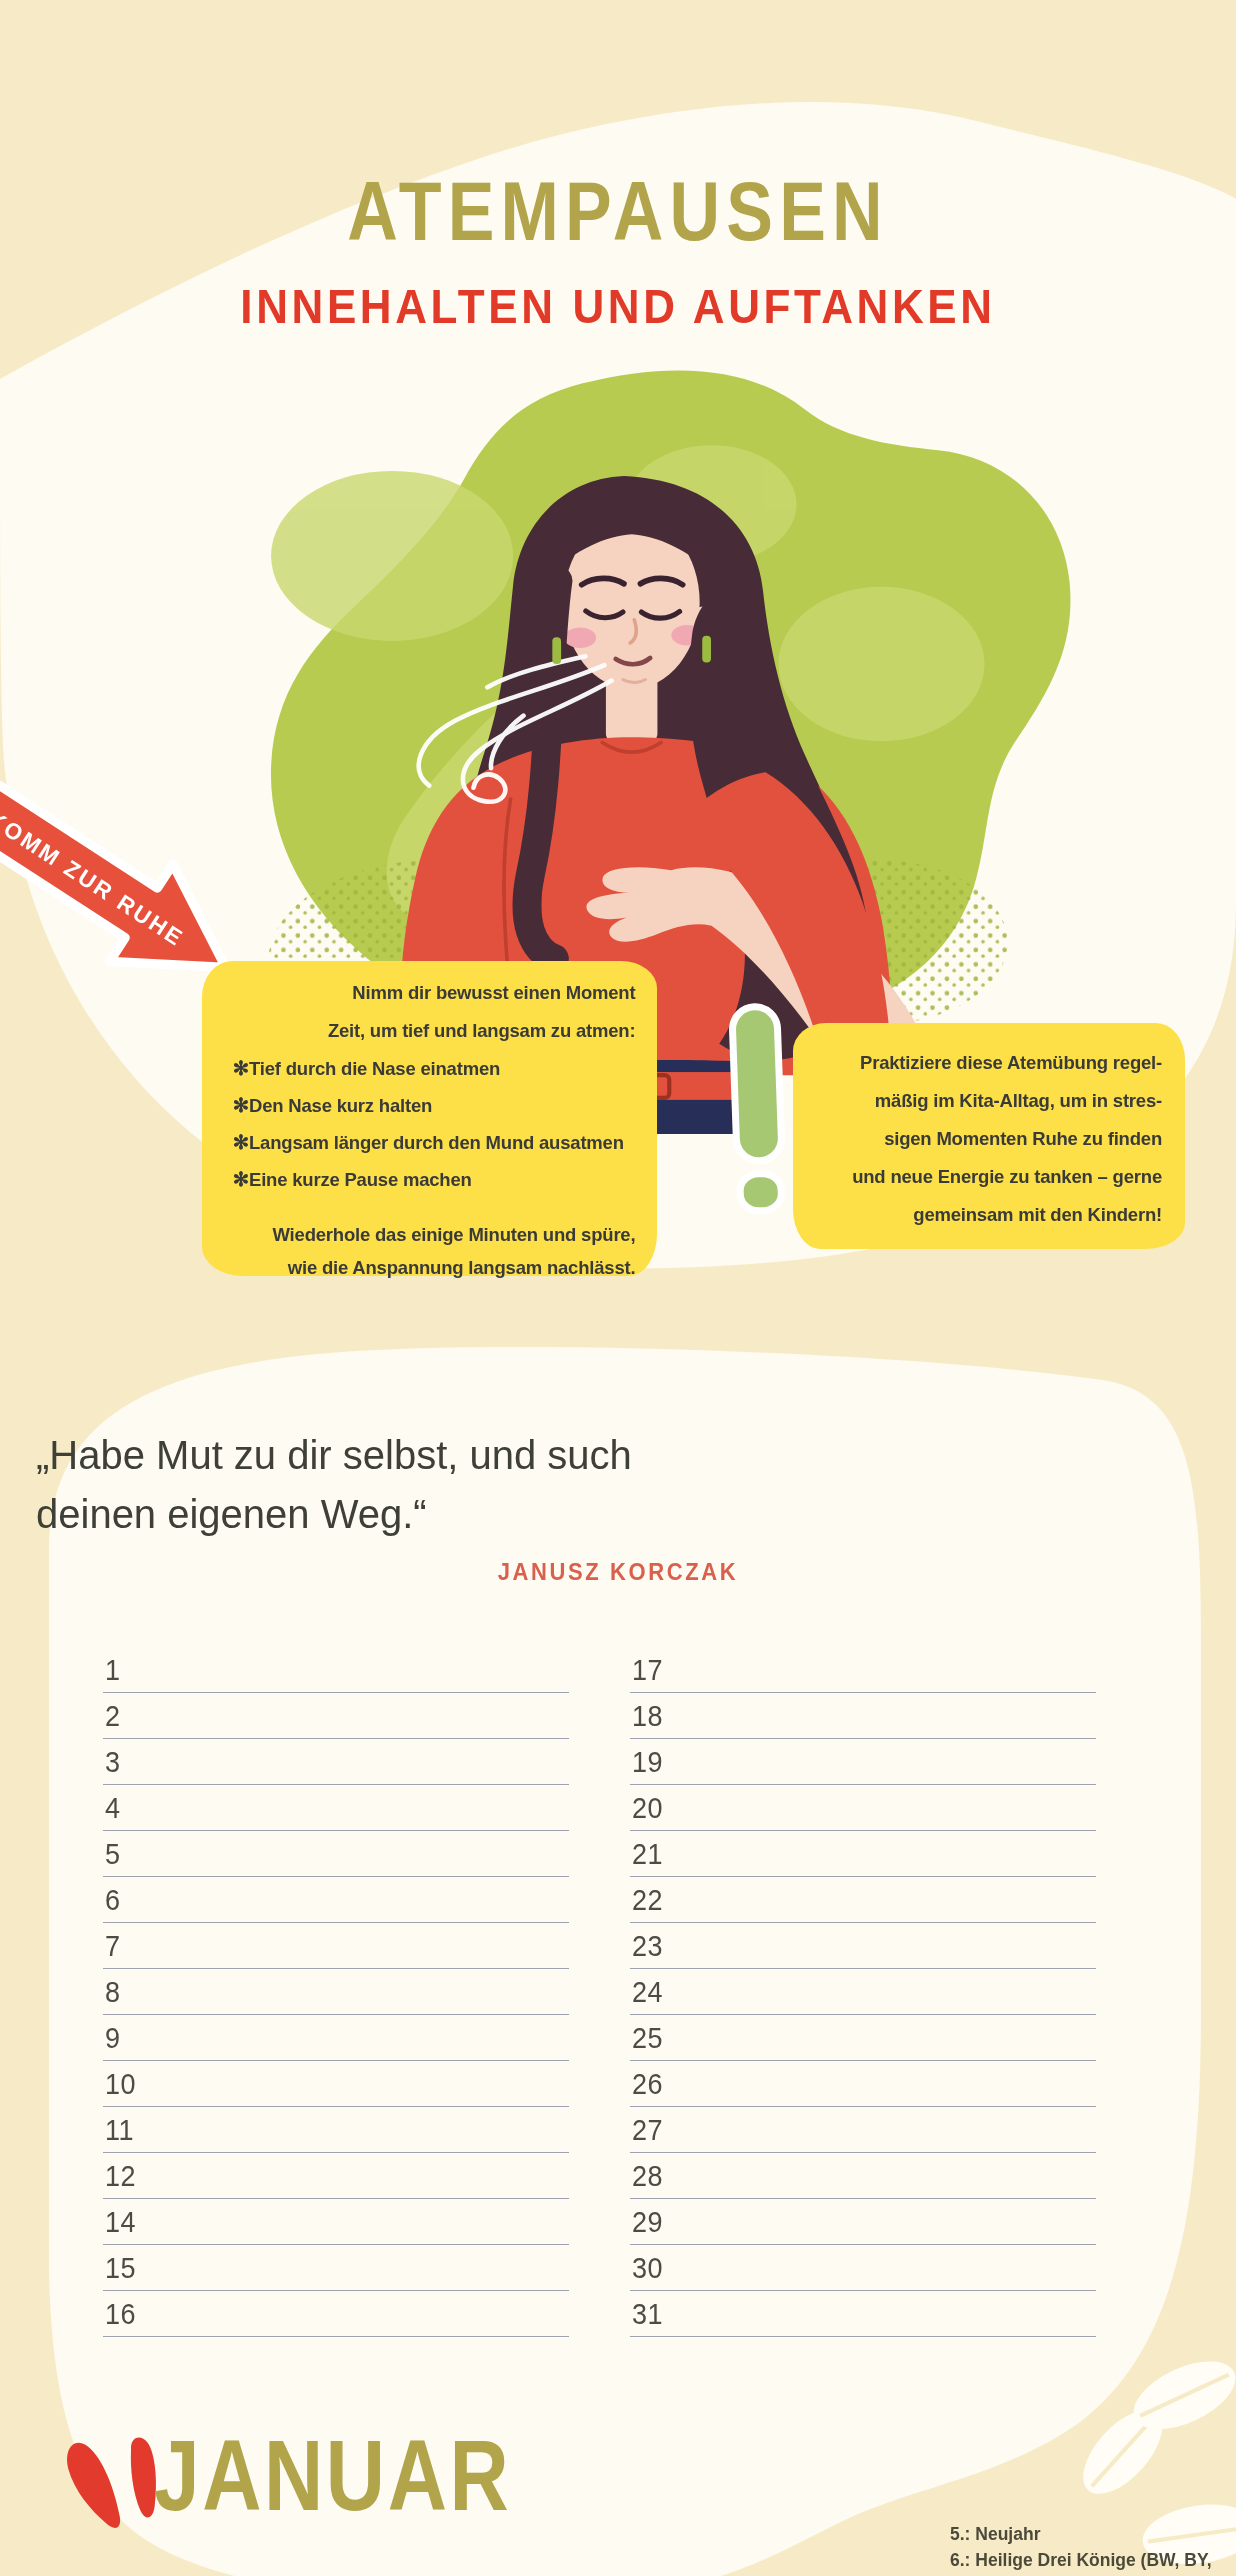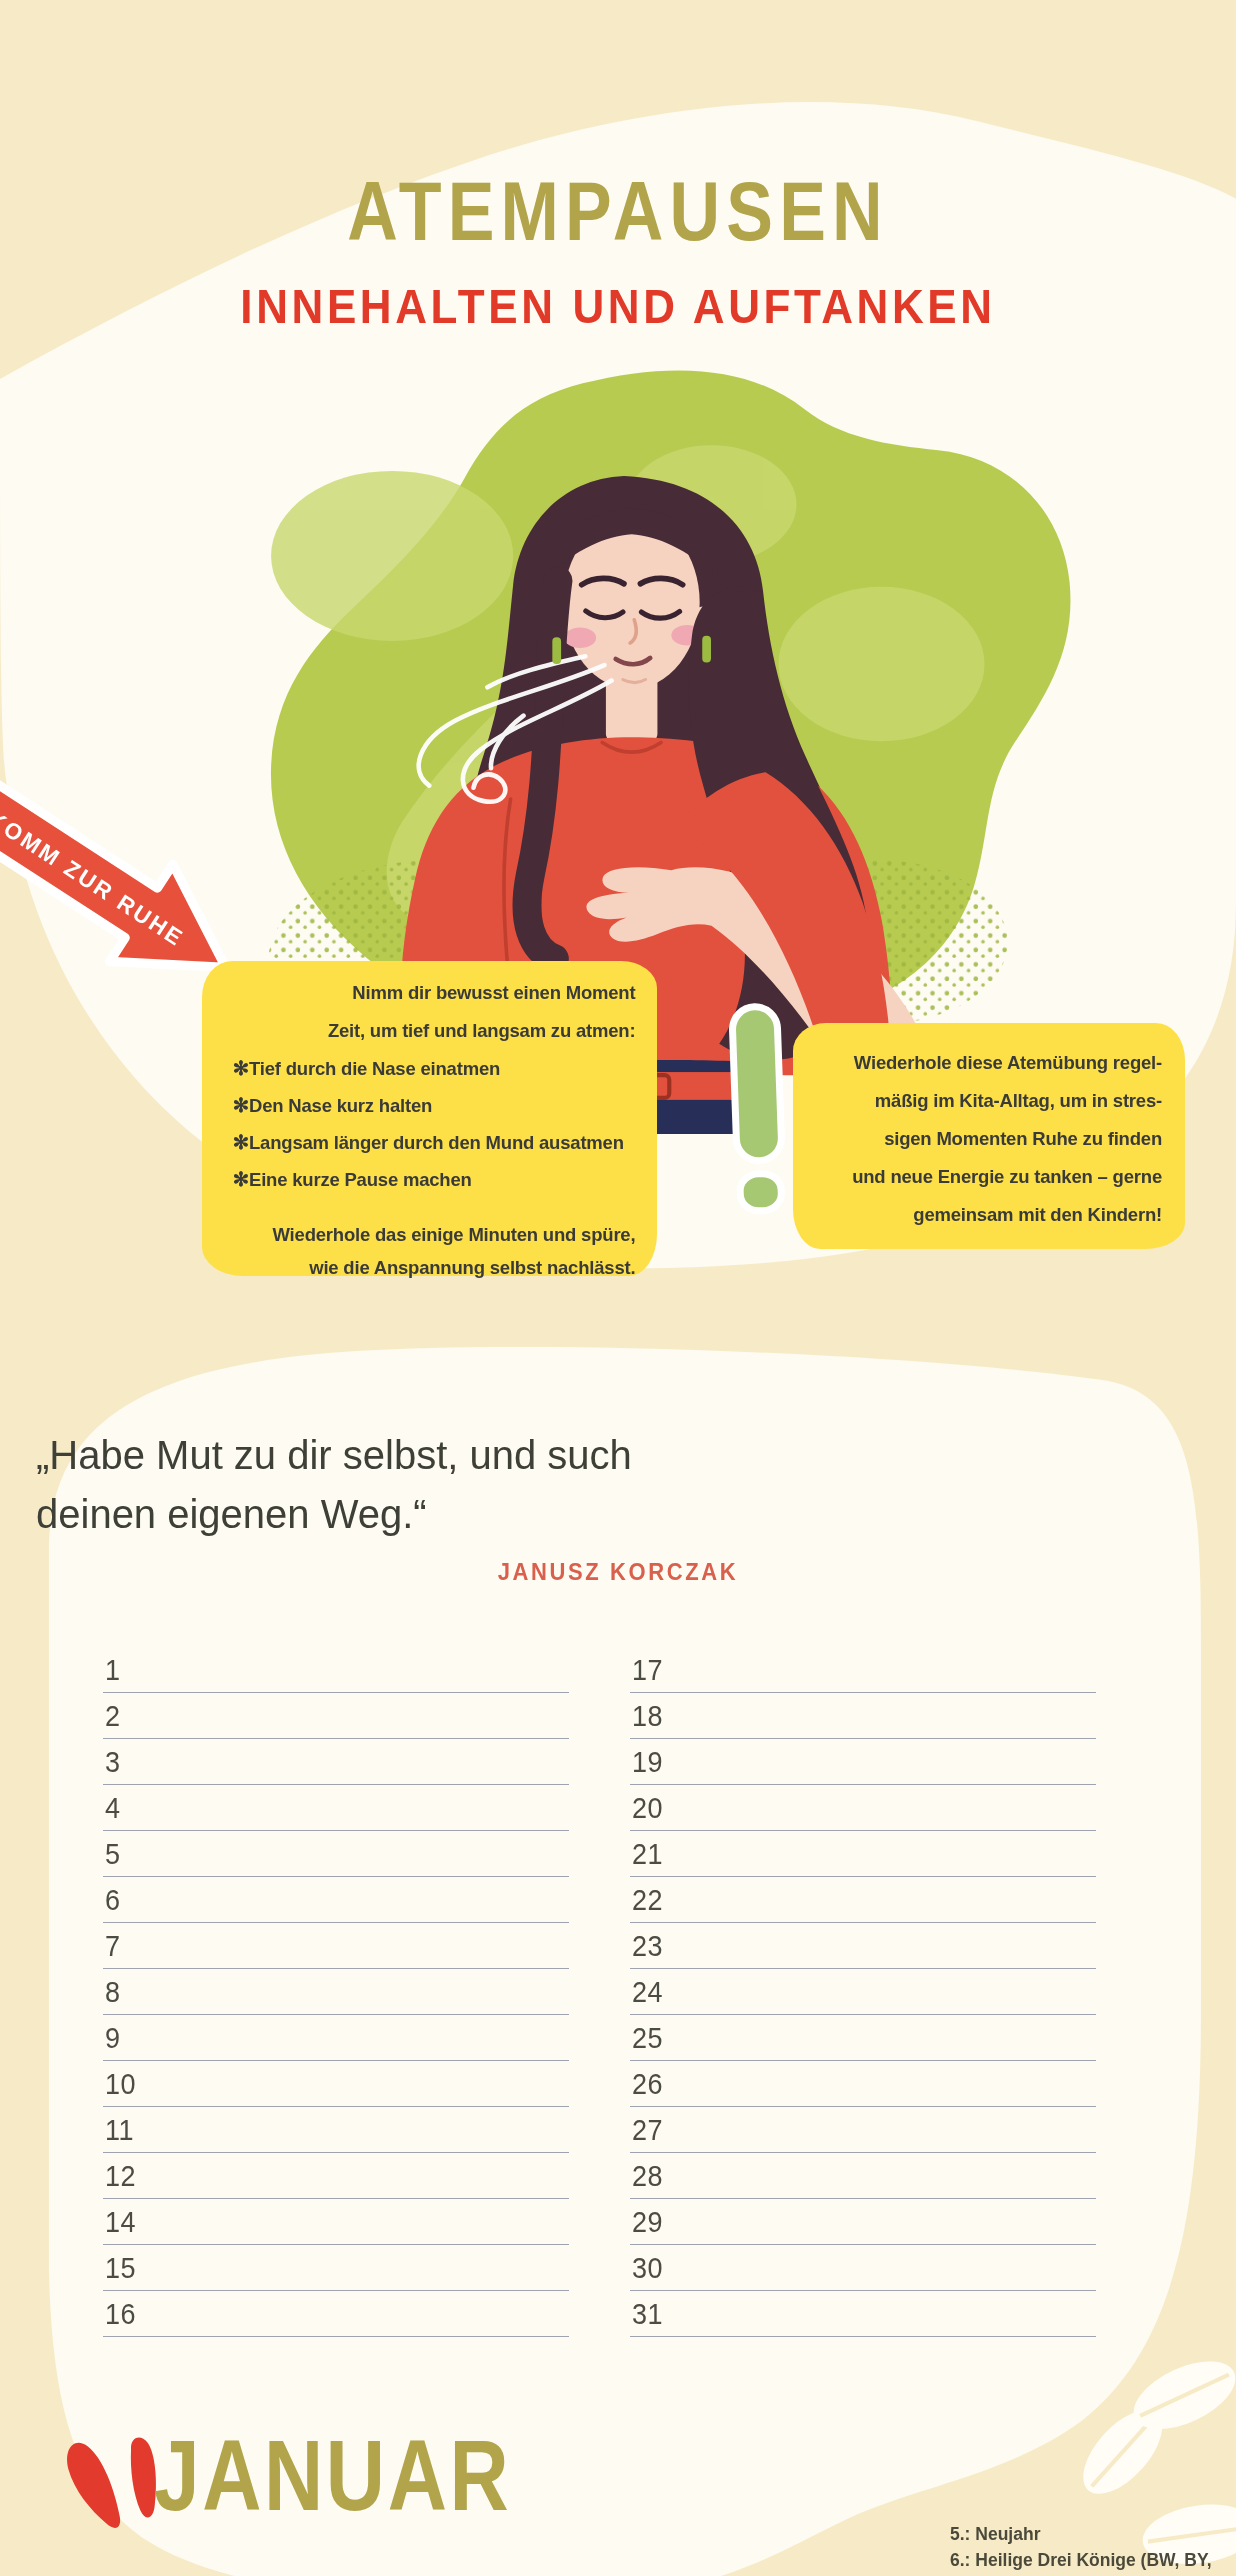--- a/index.html
+++ b/index.html
@@ -286,7 +286,7 @@
   </div>
 
   <div class="abs bubble bubble2">
-    <div class="ln">Wiederhole diese Atemübung regel-</div>
+    <div class="ln">Praktiziere diese Atemübung regel-</div>
     <div class="ln">mäßig im Kita-Alltag, um in stres-</div>
     <div class="ln">sigen Momenten Ruhe zu finden</div>
     <div class="ln">und neue Energie zu tanken – gerne</div>

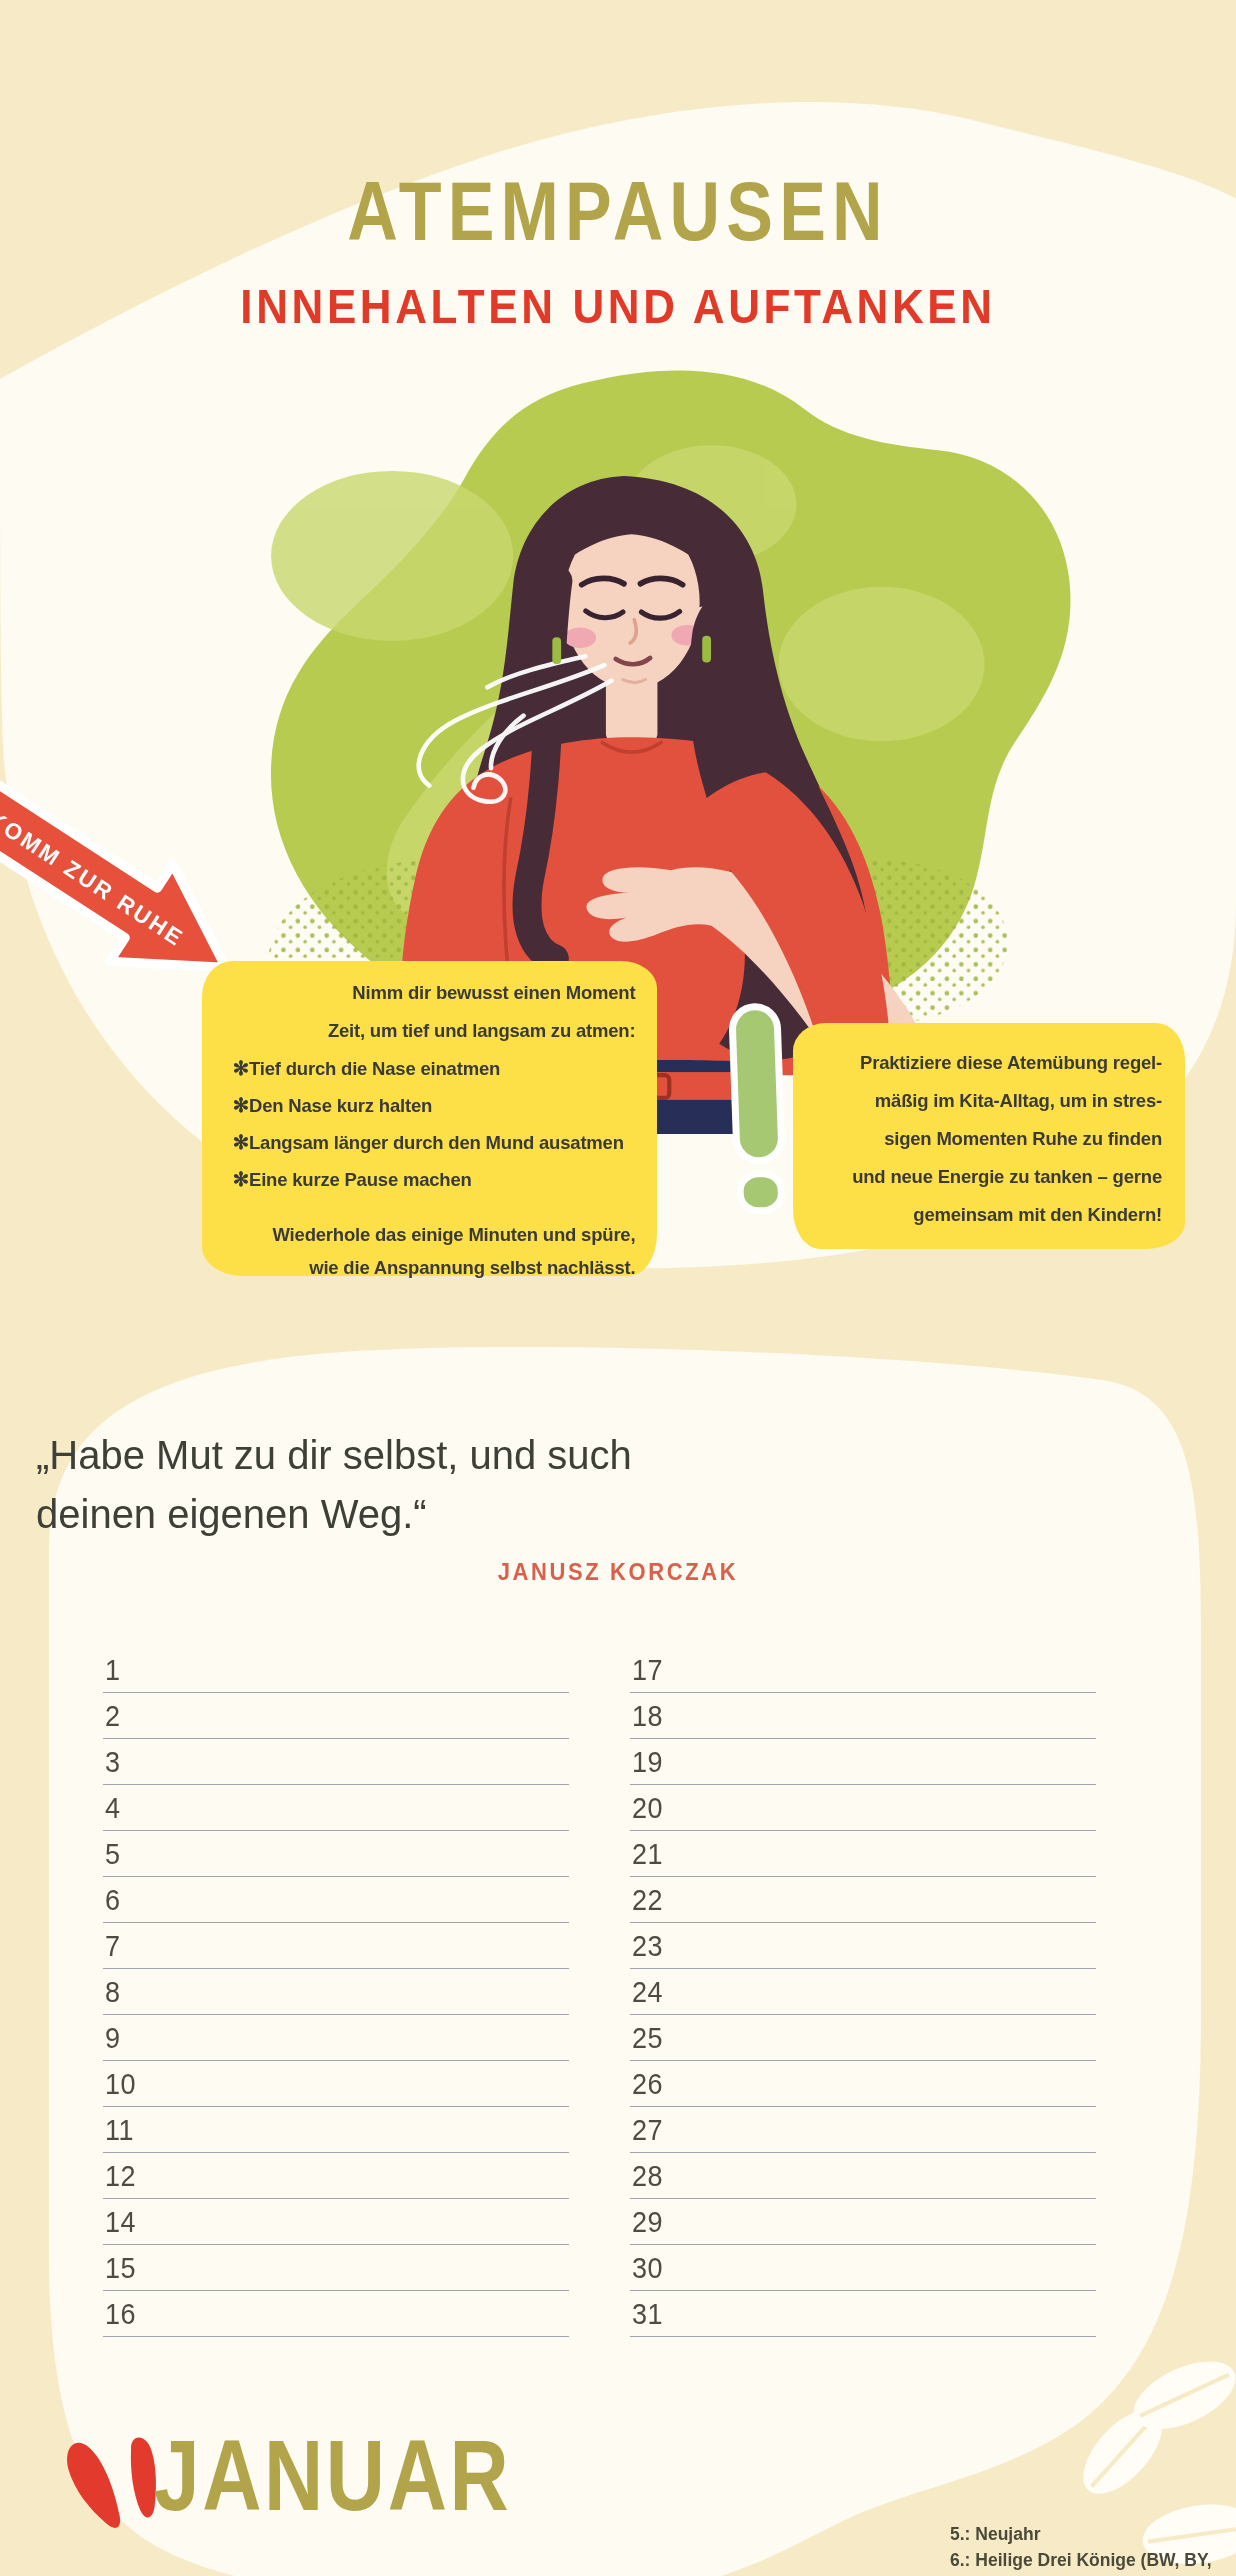--- a/index.html
+++ b/index.html
@@ -276,7 +276,7 @@
     </div>
     <div class="outro">
       <div class="ln">Wiederhole das einige Minuten und spüre,</div>
-      <div class="ln">wie die Anspannung selbst nachlässt.</div>
+      <div class="ln">wie die Anspannung langsam nachlässt.</div>
     </div>
   </div>
 

